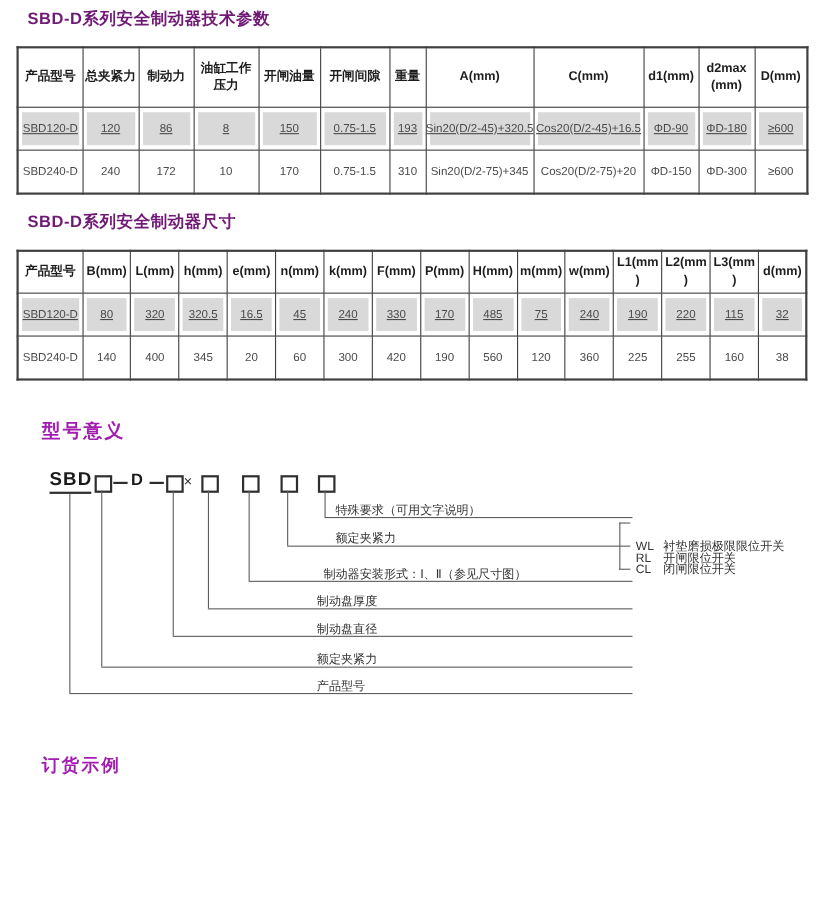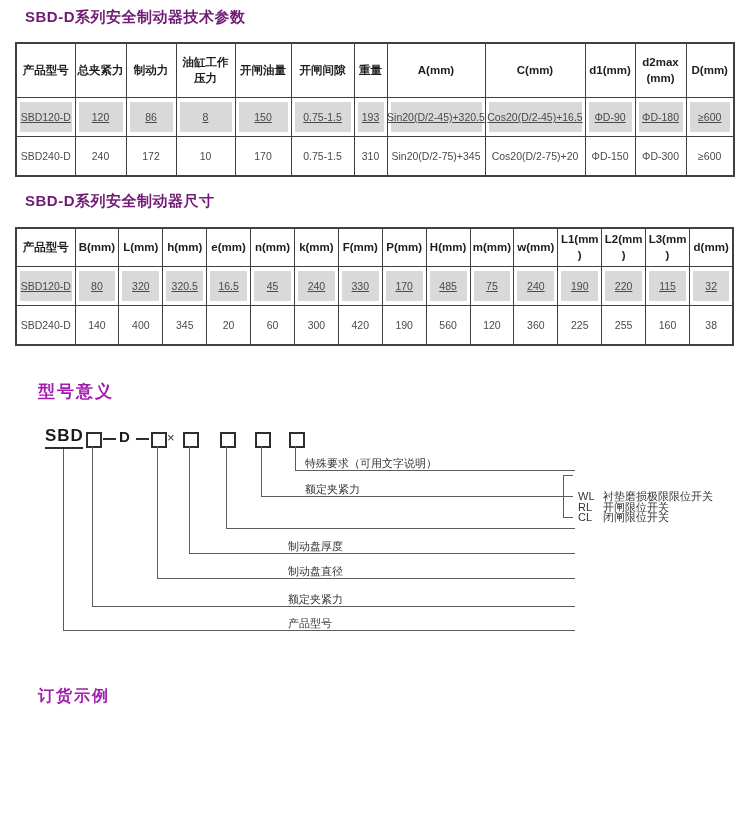--- a/index.html
+++ b/index.html
@@ -338,6 +338,7 @@
 
     <span class="dg-label" style="left:305px;top:36px;">特殊要求（可用文字说明）</span>
     <span class="dg-label" style="left:305px;top:62px;">额定夹紧力</span>
+    <span class="dg-label" style="left:294px;top:94px;">制动器安装形式：Ⅰ、Ⅱ（参见尺寸图）</span>
     <span class="dg-label" style="left:288px;top:119px;">制动盘厚度</span>
     <span class="dg-label" style="left:288px;top:144px;">制动盘直径</span>
     <span class="dg-label" style="left:288px;top:172px;">额定夹紧力</span>

